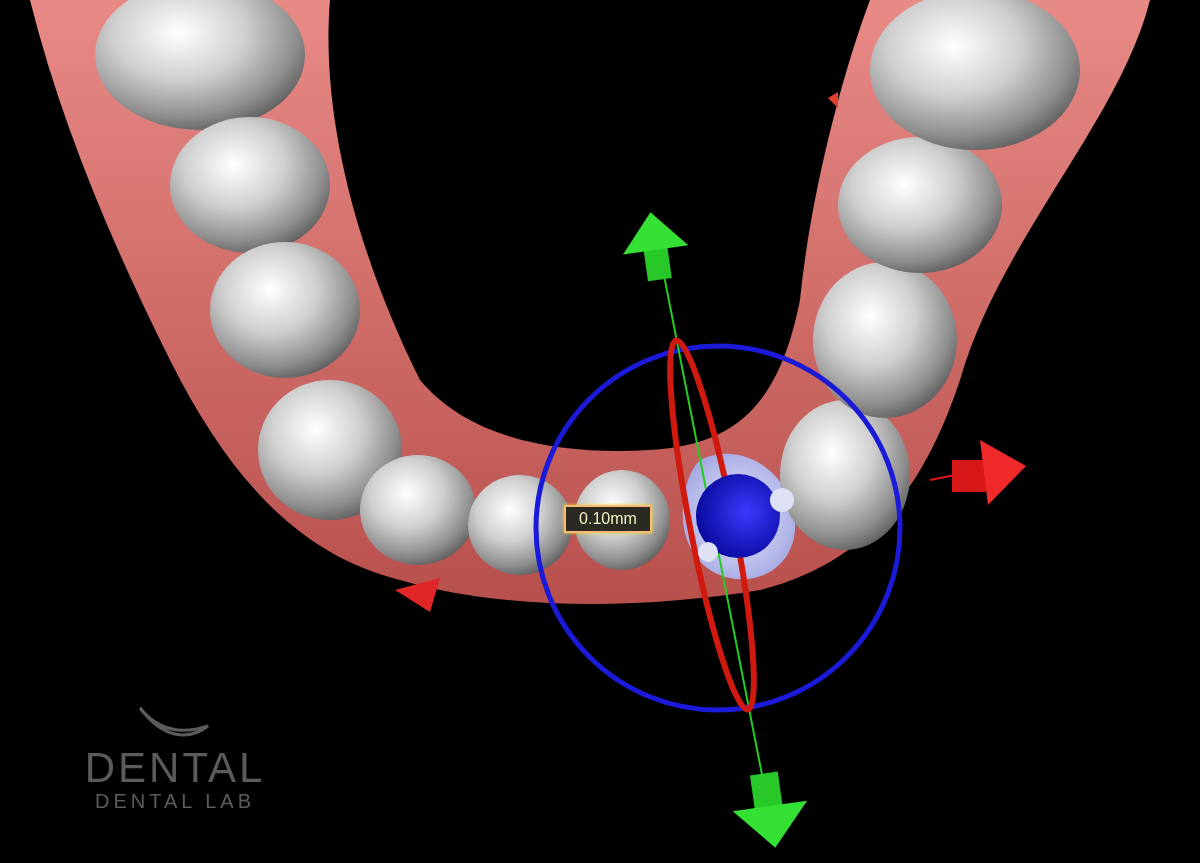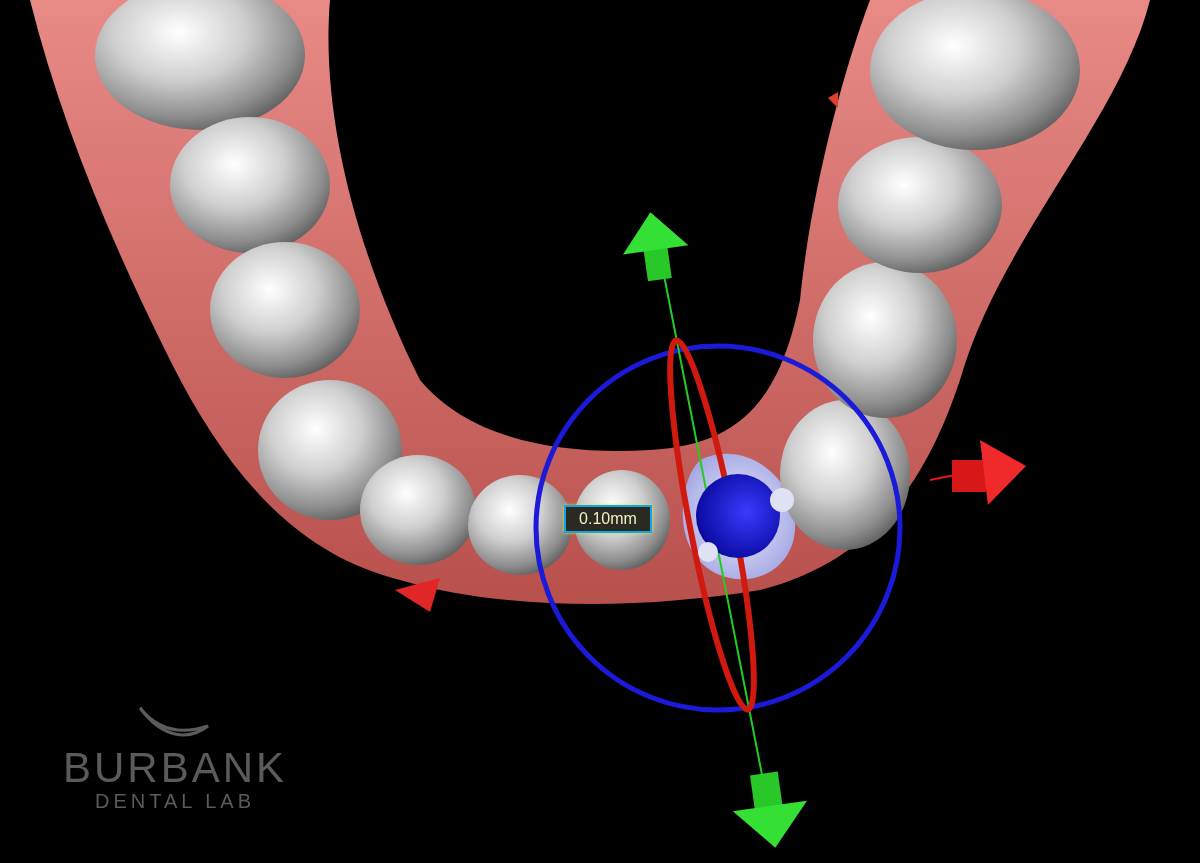--- a/index.html
+++ b/index.html
@@ -6,7 +6,7 @@
   body{width:1200px;height:863px;overflow:hidden;position:relative;font-family:"Liberation Sans",sans-serif;}
   #viewport{position:absolute;left:0;top:0;width:1200px;height:863px;background:#000;}
   svg#scene{position:absolute;left:0;top:0;}
-  .measure-label{position:absolute;left:564px;top:505px;width:88px;height:28px;box-sizing:border-box;border:2px solid #0ea5e9;background:#2a2a22;color:#f4f0c0;font-family:"Liberation Sans",sans-serif;font-size:16px;line-height:24px;text-align:center;box-shadow:0 0 3px #e8e020;}
+  .measure-label{position:absolute;left:564px;top:505px;width:88px;height:28px;box-sizing:border-box;border:2px solid #fdba74;background:#2a2a22;color:#f4f0c0;font-family:"Liberation Sans",sans-serif;font-size:16px;line-height:24px;text-align:center;box-shadow:0 0 3px #e8e020;}
   .logo{position:absolute;left:50px;top:706px;width:250px;height:100px;}
   .logo-main{position:absolute;left:0;top:38px;width:250px;text-align:center;font-family:"Liberation Sans",sans-serif;font-size:42px;letter-spacing:3px;color:#5b5b5b;font-weight:400;}
   .logo-sub{position:absolute;left:0;top:84px;width:250px;text-align:center;font-family:"Liberation Sans",sans-serif;font-size:20px;letter-spacing:4px;color:#5b5b5b;}

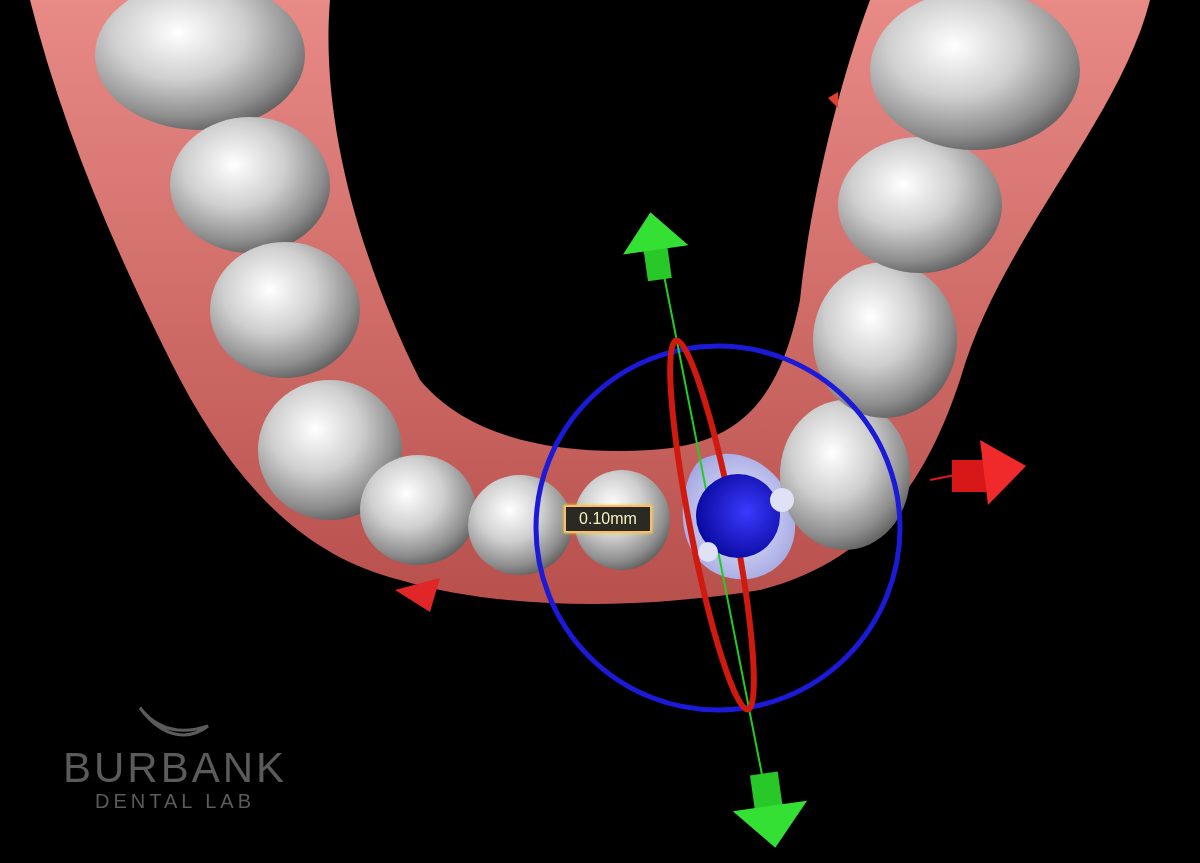--- a/index.html
+++ b/index.html
@@ -104,7 +104,7 @@
     <svg class="logo-smile" width="75" height="36" viewBox="0 0 75 36">
       <path d="M2,2 C18,22 40,30 70,20 C52,34 26,34 2,2 Z" fill="none" stroke="#5b5b5b" stroke-width="3"></path>
     </svg>
-    <div class="logo-main">BURBANK</div>
+    <div class="logo-main">DENTAL</div>
     <div class="logo-sub">DENTAL LAB</div>
   </div>
 </div>

